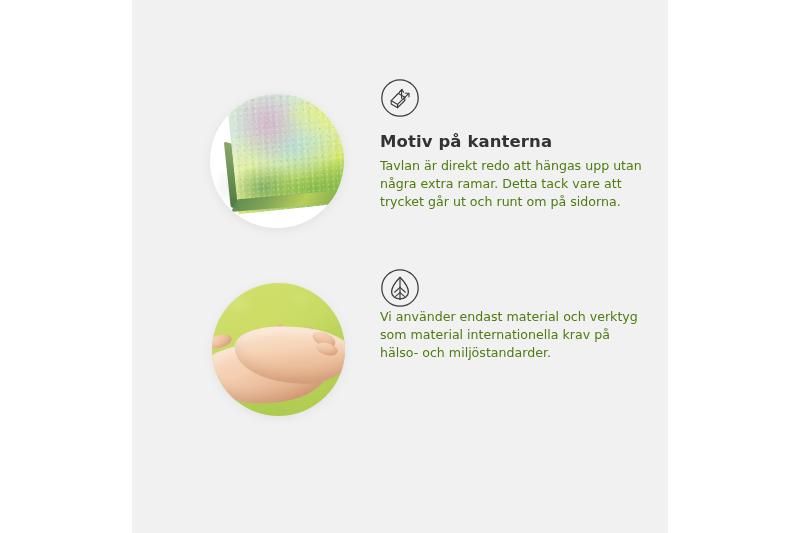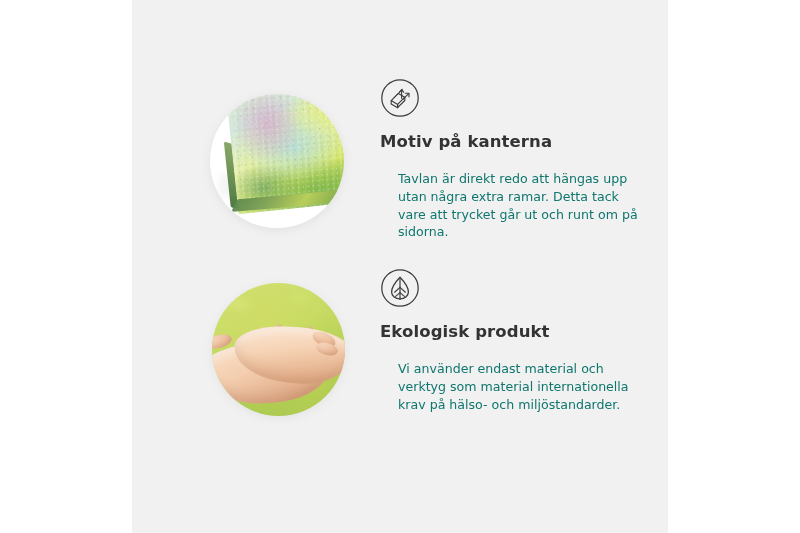--- a/index.html
+++ b/index.html
@@ -227,10 +227,10 @@
     line-height: 1.2;
   }
   .feature-body {
-    margin: 18px;
+    margin: 0;
     font-size: 12.6px;
     line-height: 1.42;
-    color: #0f766e;
+    color: #4d7c0f;
     max-width: 268px;
   }
 </style>

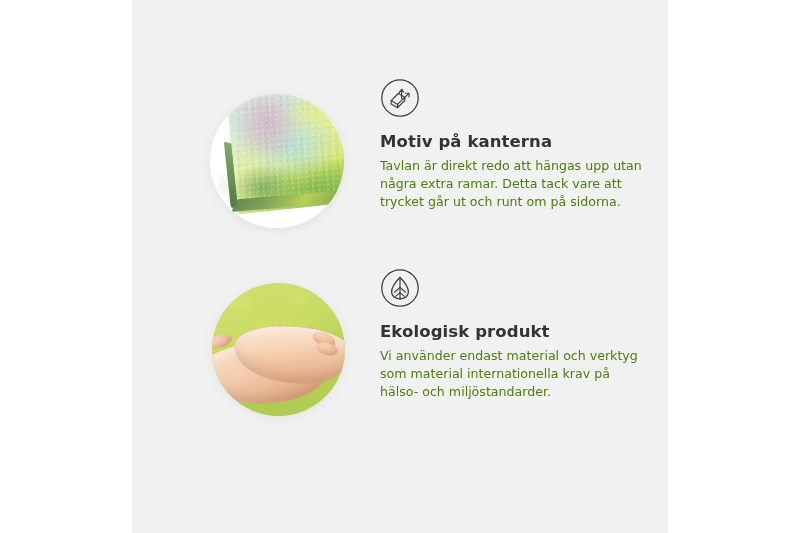--- a/index.html
+++ b/index.html
@@ -317,7 +317,6 @@
             <path d="M20 24.6 L24.4 28.4" fill="none" stroke="#3c3c3c" stroke-width="1.1" stroke-linecap="round"></path>
           </svg>
         </span>
-        <h3 class="feature-title">Ekologisk produkt</h3>
         <p class="feature-body">Vi använder endast material och verktyg som material internationella krav på hälso- och miljöstandarder.</p>
       </div>
     </div>

